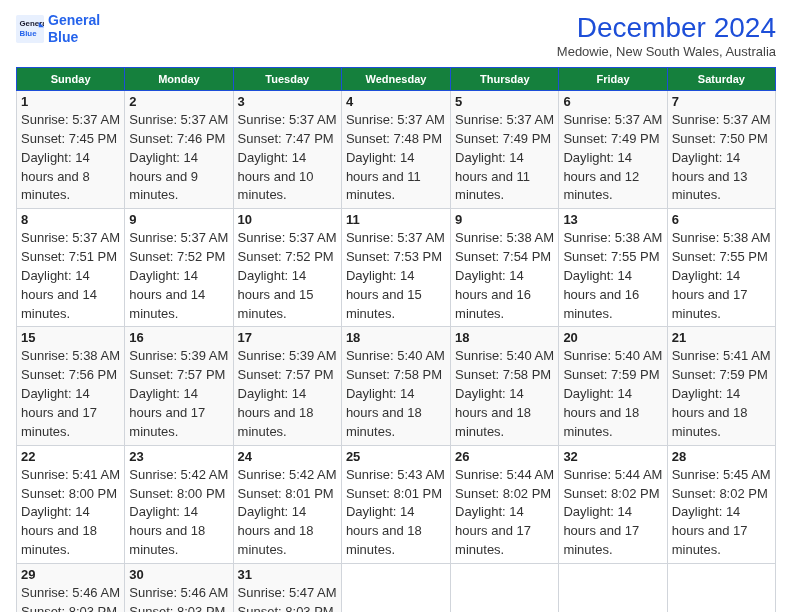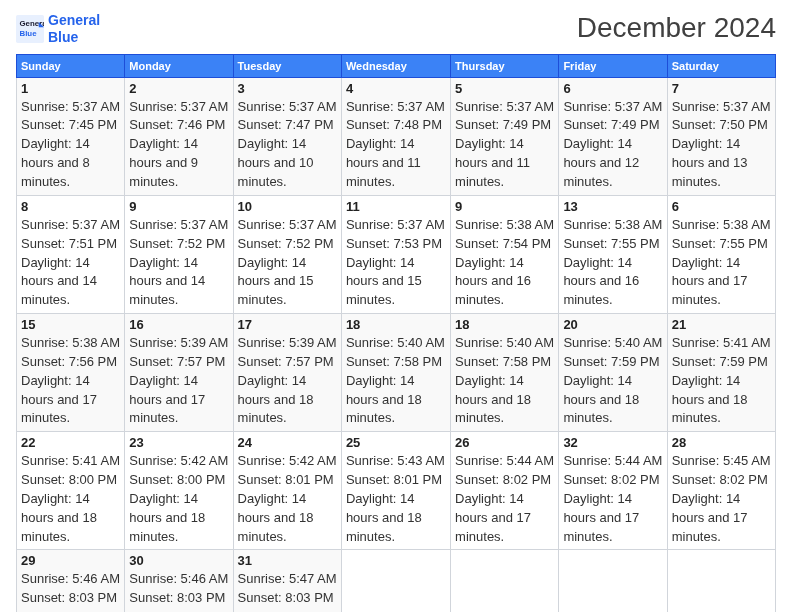--- a/index.html
+++ b/index.html
@@ -46,7 +46,7 @@
     .month-title {
       font-size: 28px;
       font-weight: normal;
-      color: #404040;
+      color: #1d4ed8;
     }
     .location {
       font-size: 13px;

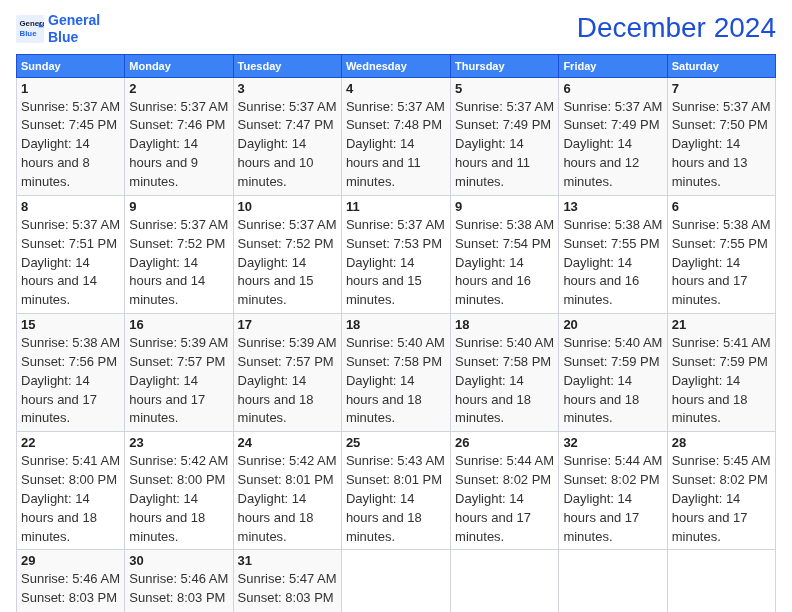--- a/index.html
+++ b/index.html
@@ -114,6 +114,7 @@
     </div>
     <div class="title-block">
       <div class="month-title">December 2024</div>
+      <div class="location">Medowie, New South Wales, Australia</div>
     </div>
   </div>
 

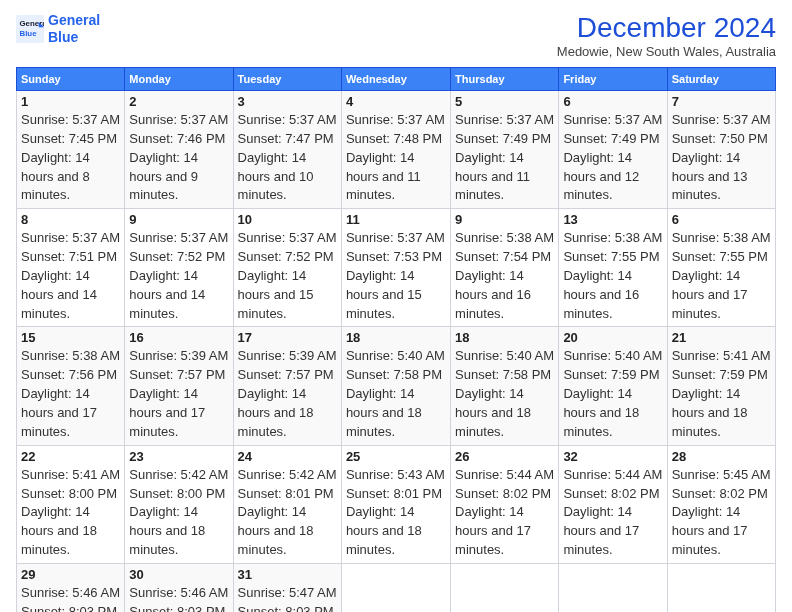--- a/index.html
+++ b/index.html
@@ -58,10 +58,10 @@
       font-size: 10px;
     }
     .calendar thead th {
-      background: #3b82f6;
+      background: #15803d;
       color: #fff;
       padding: 5px 4px;
-      text-align: left;
+      text-align: center;
       font-size: 11px;
       font-weight: bold;
       border: 1px solid #1d4ed8;

